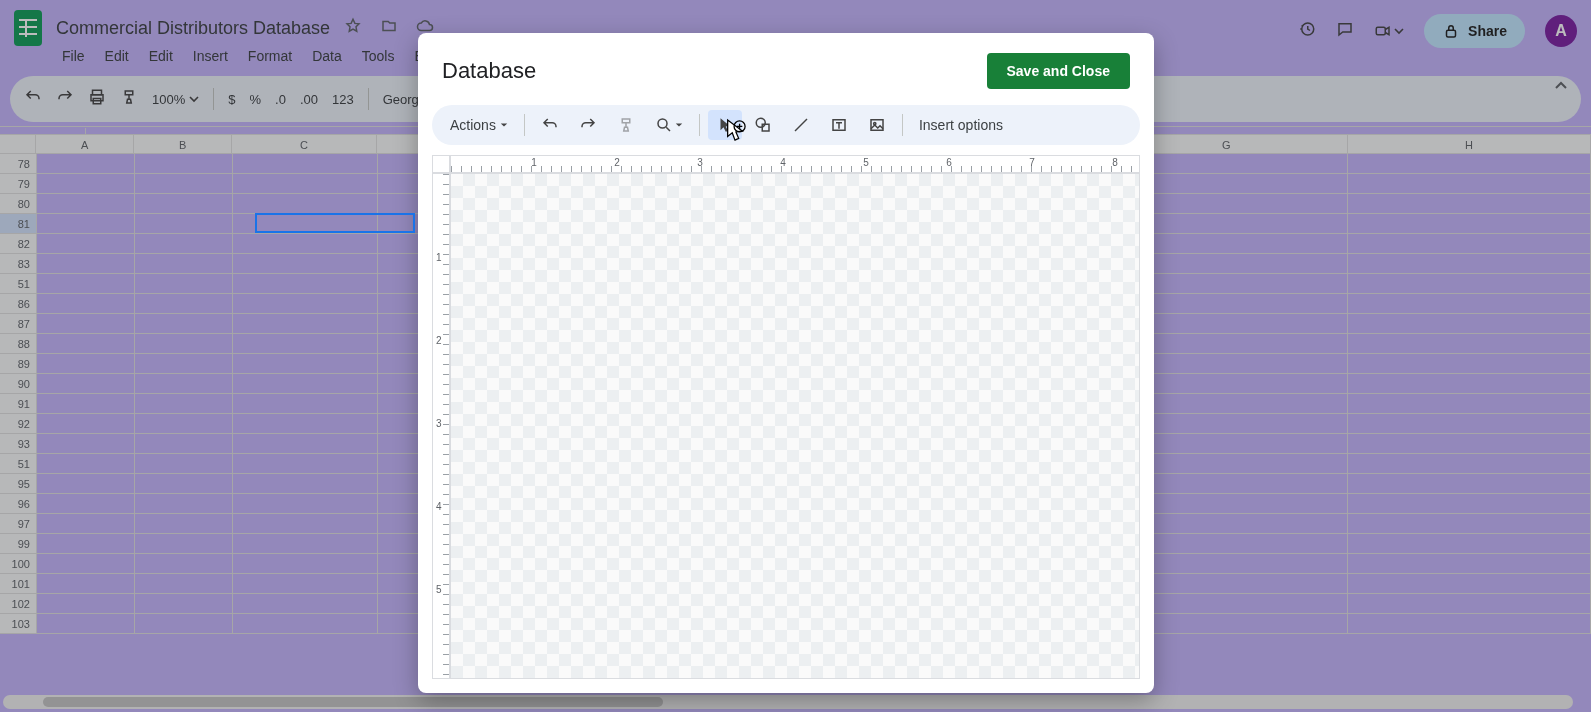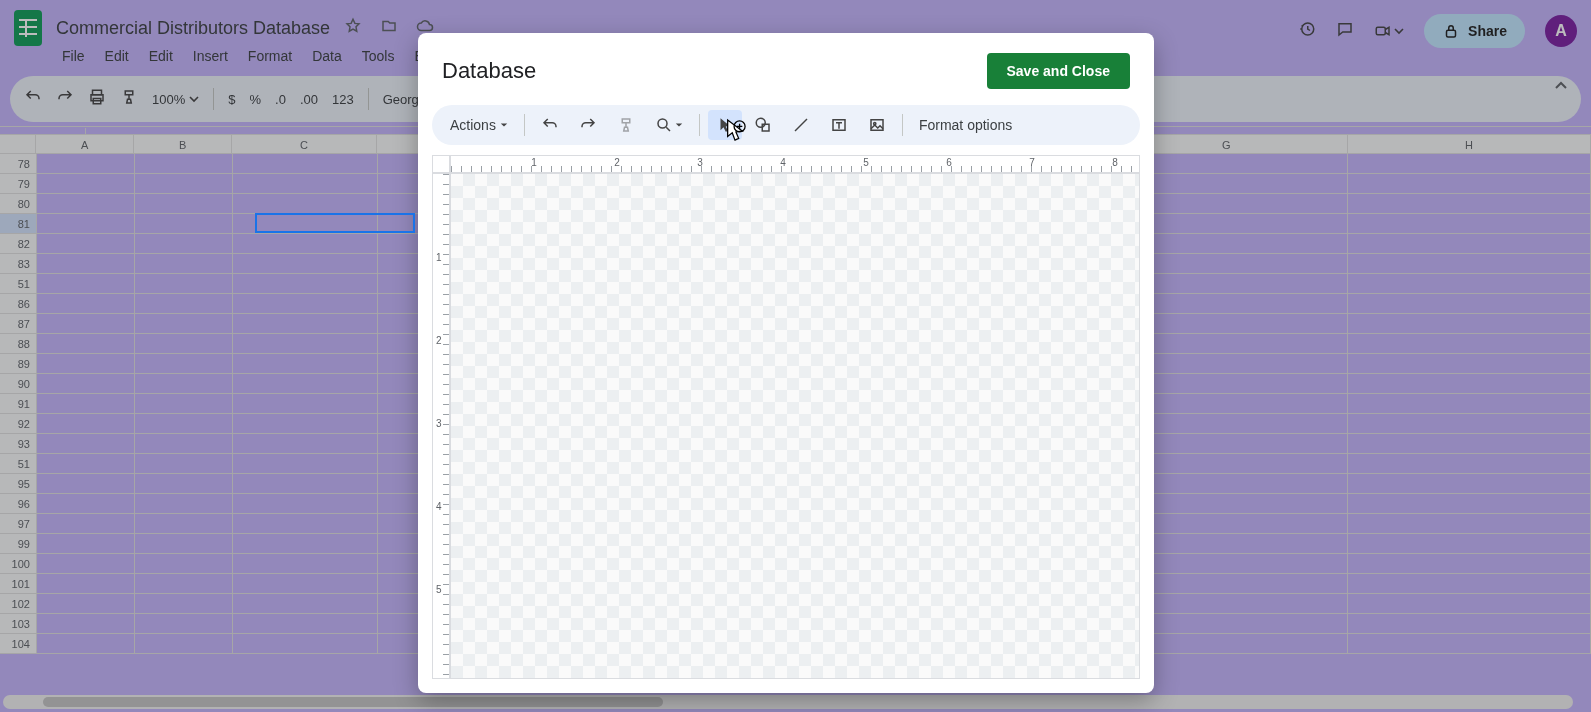--- a/index.html
+++ b/index.html
@@ -587,7 +587,7 @@
         </svg>
       </div>
     <div class="dlg-tb-sep"></div>
-    <div class="dlg-tb-item">Format options</div>
+    <div class="dlg-tb-item">Insert options</div>
   </div>
 
   <div class="canvas-wrap">

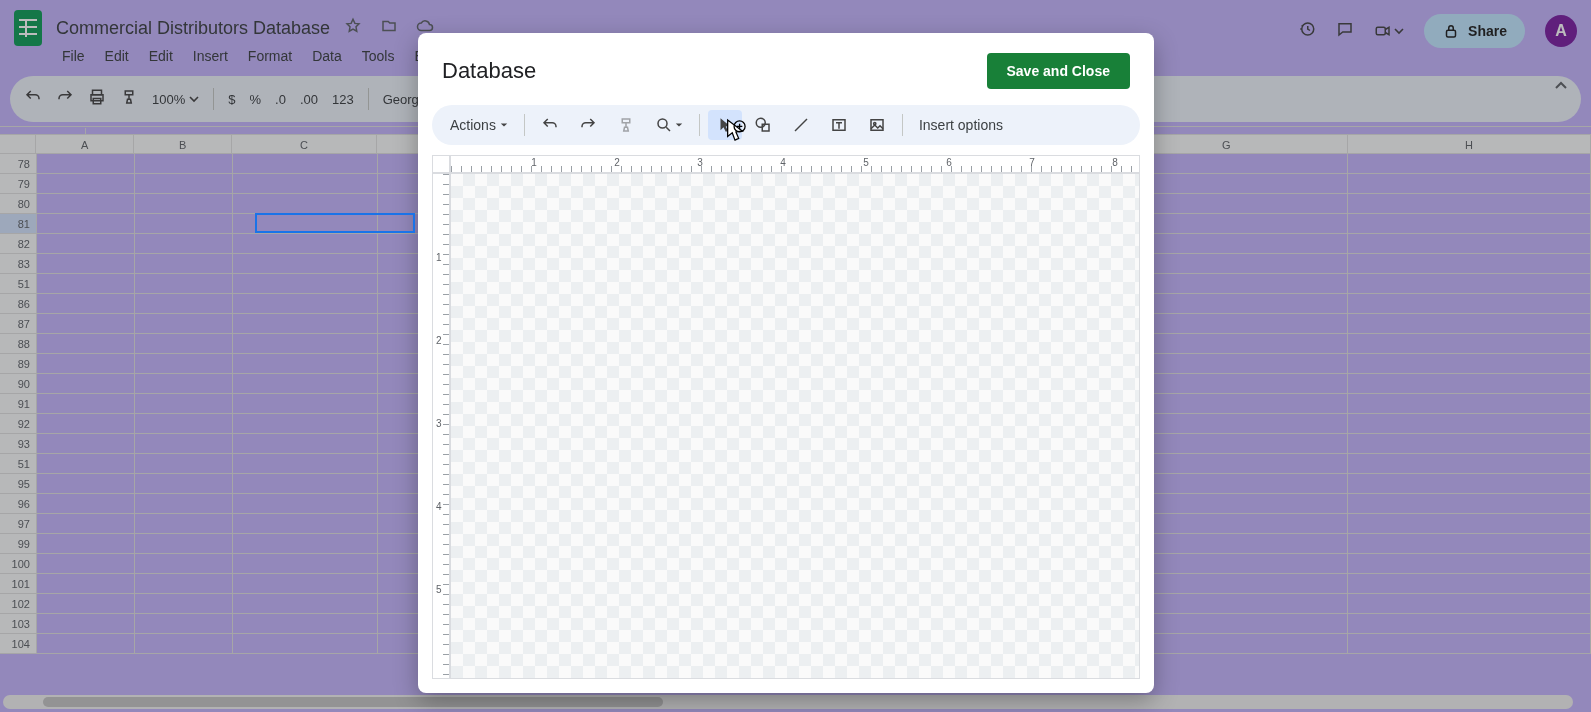--- a/index.html
+++ b/index.html
@@ -496,17 +496,6 @@
           <div class="cell" style="width: 268px;"></div>
           <div class="cell" style="width: 268px;"></div>
         </div>
-        <div class="row">
-          <div class="row-head">104</div>
-          <div class="cell" style="width: 108px;"></div>
-          <div class="cell" style="width: 108px;"></div>
-          <div class="cell" style="width: 160px;"></div>
-          <div class="cell" style="width: 268px;"></div>
-          <div class="cell" style="width: 268px;"></div>
-          <div class="cell" style="width: 268px;"></div>
-          <div class="cell" style="width: 268px;"></div>
-          <div class="cell" style="width: 268px;"></div>
-        </div>
       </div>
     <div class="sel-cell" id="sel-cell" style="left: 255px; top: 79px; width: 160px; height: 20px;"></div>
   </div>

